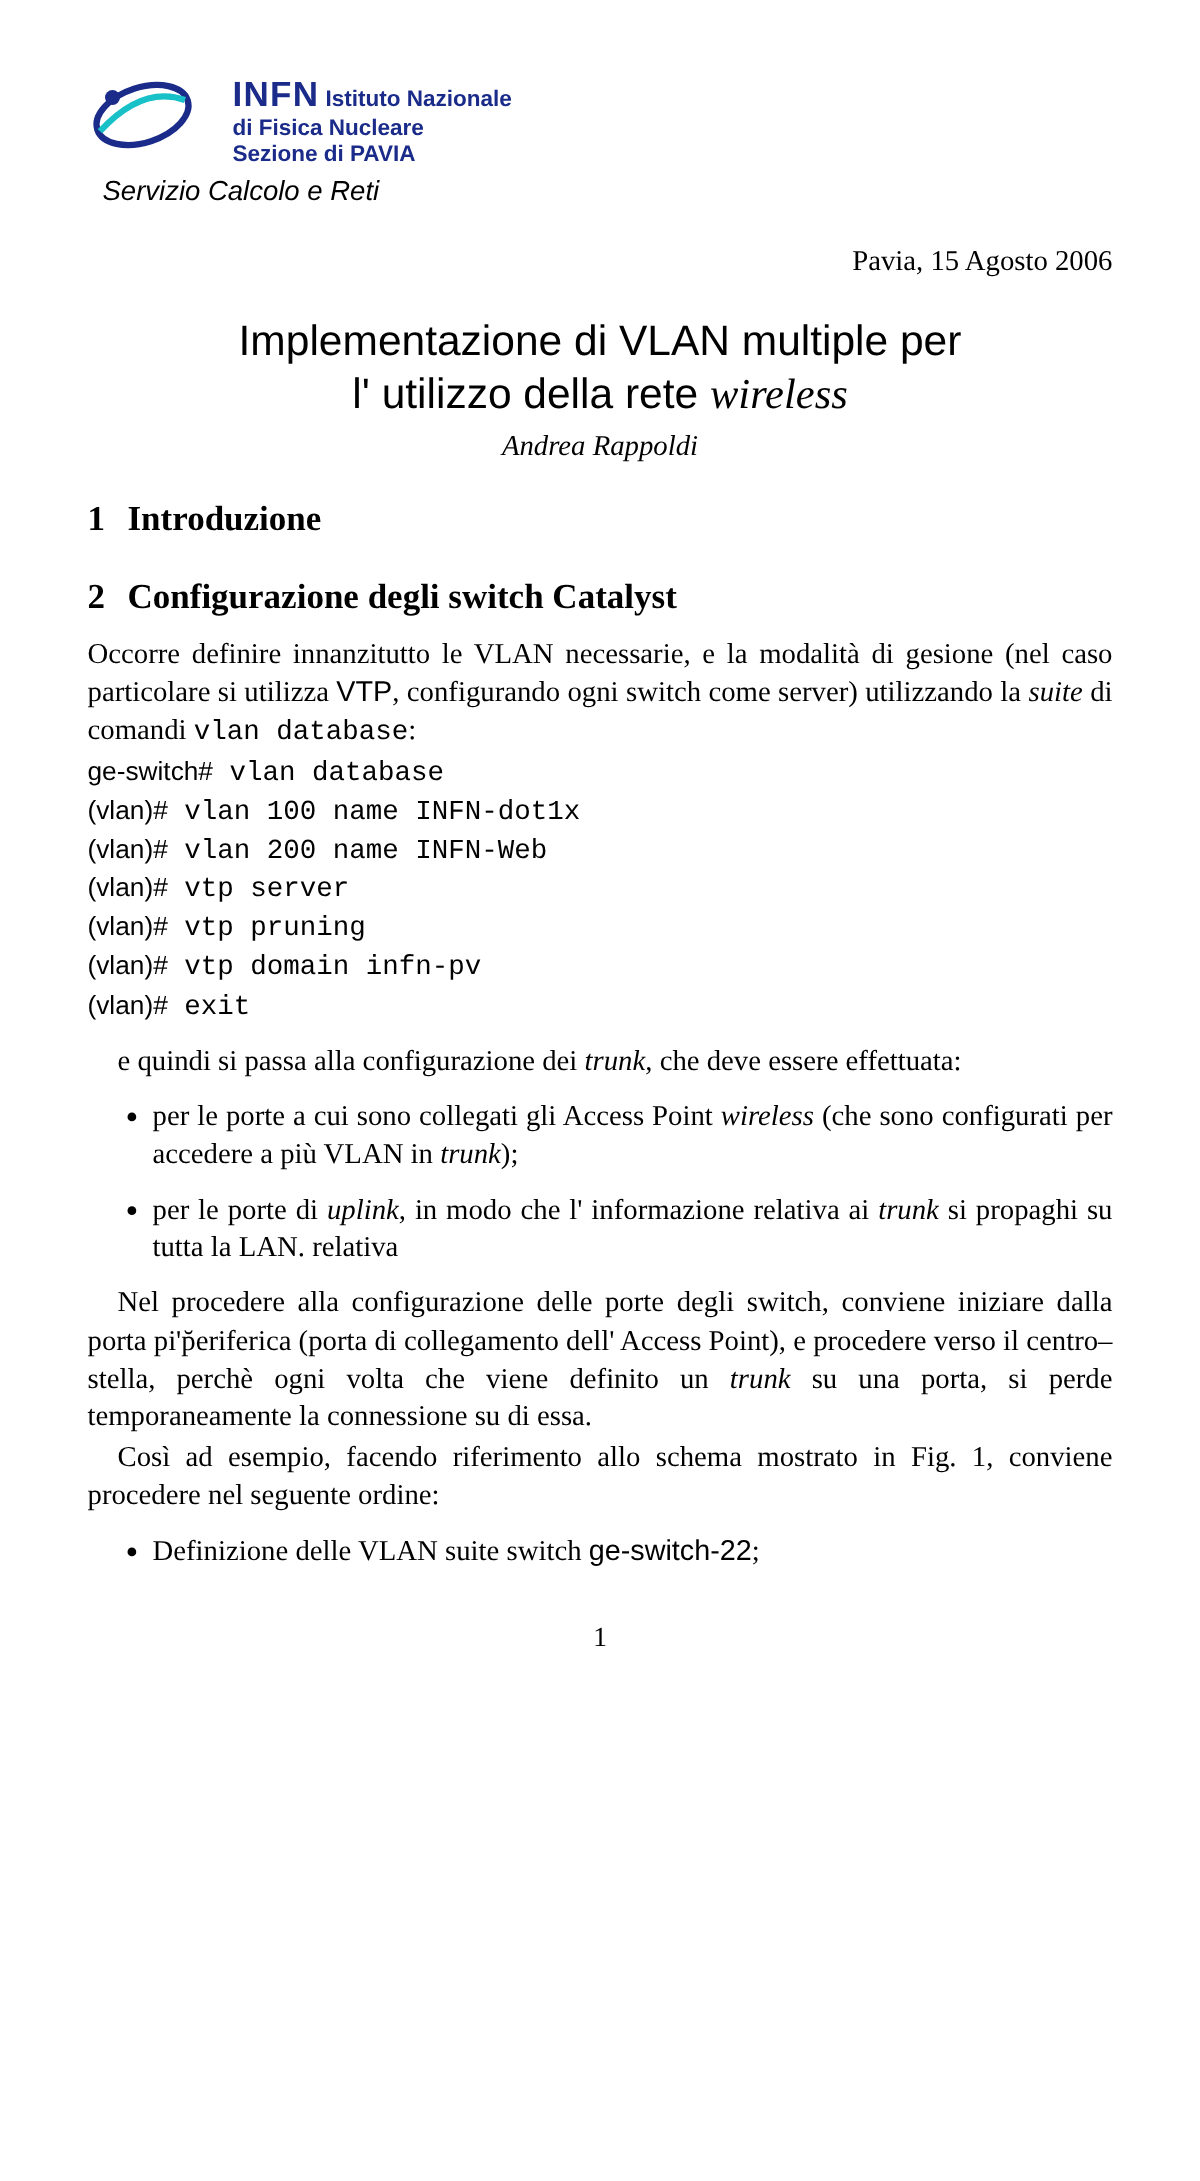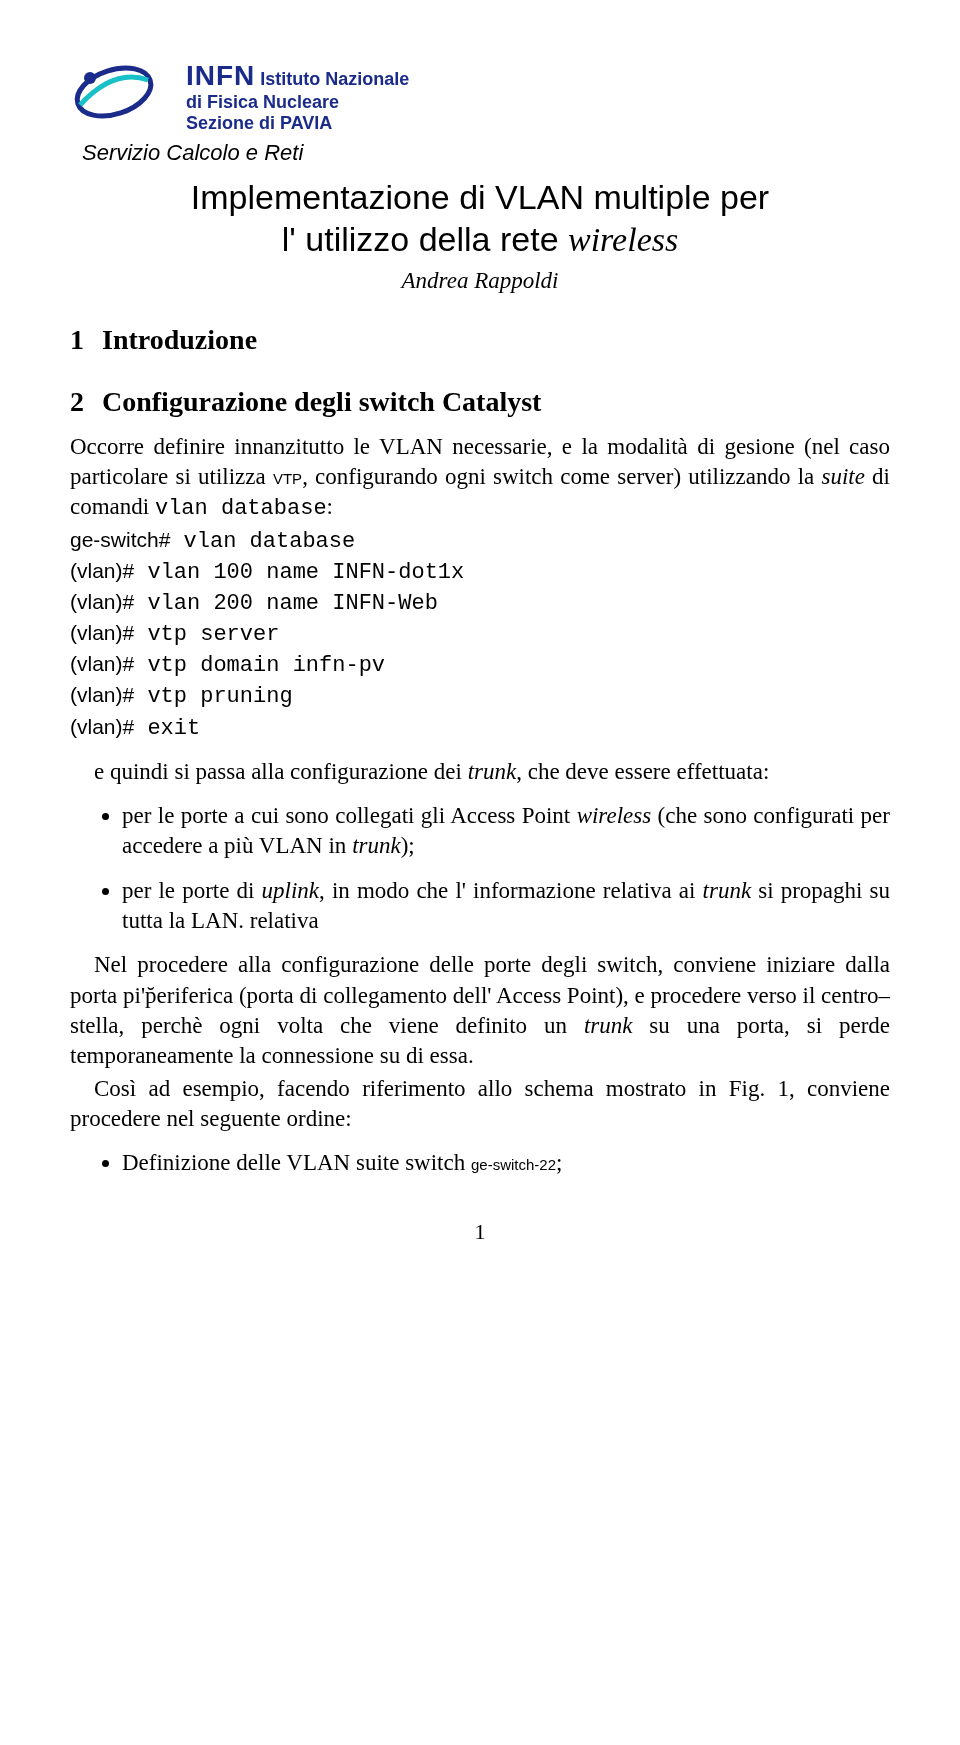--- a/index.html
+++ b/index.html
@@ -127,6 +127,7 @@
   </div>
   <div class="logo-sub">Servizio Calcolo e Reti</div>
 
+  <div class="date">Pavia, 15 Agosto 2006</div>
 
   <div class="title">
     <span>Implementazione di VLAN multiple per</span><br>

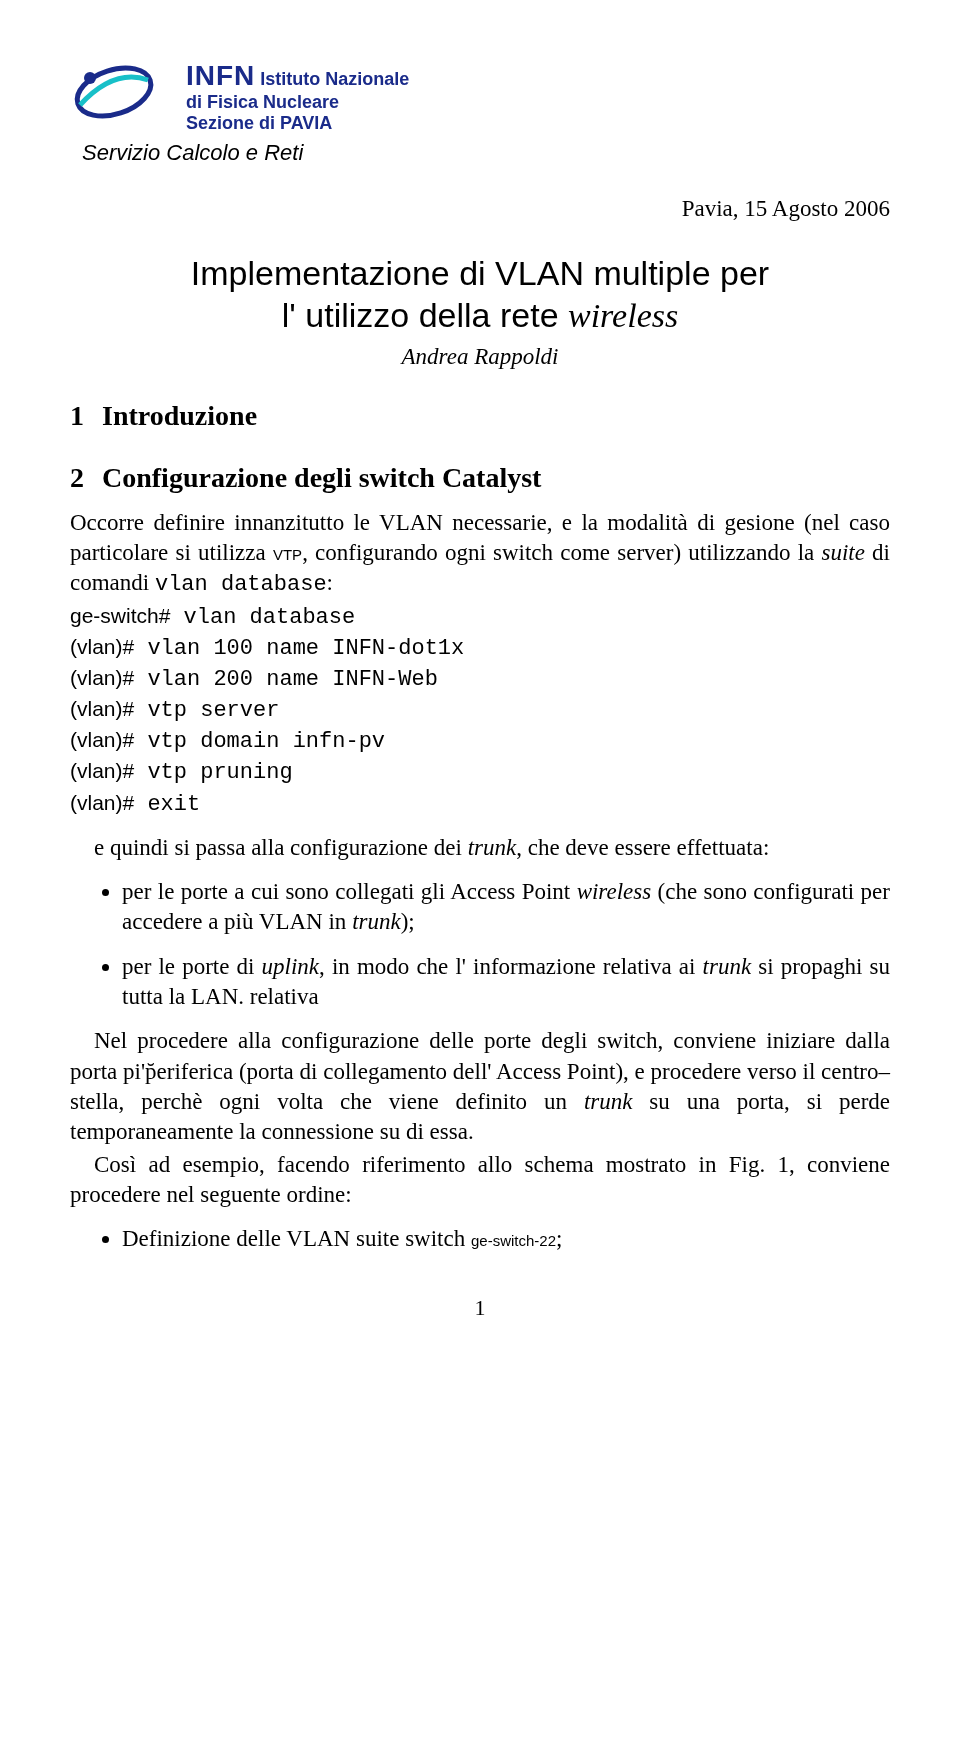--- a/index.html
+++ b/index.html
@@ -80,7 +80,7 @@
   }
   .sf {
     font-family: Arial, Helvetica, sans-serif;
-    font-size: 15px;
+    font-size: 23px;
   }
   .cmdline {
     font-size: 23px;

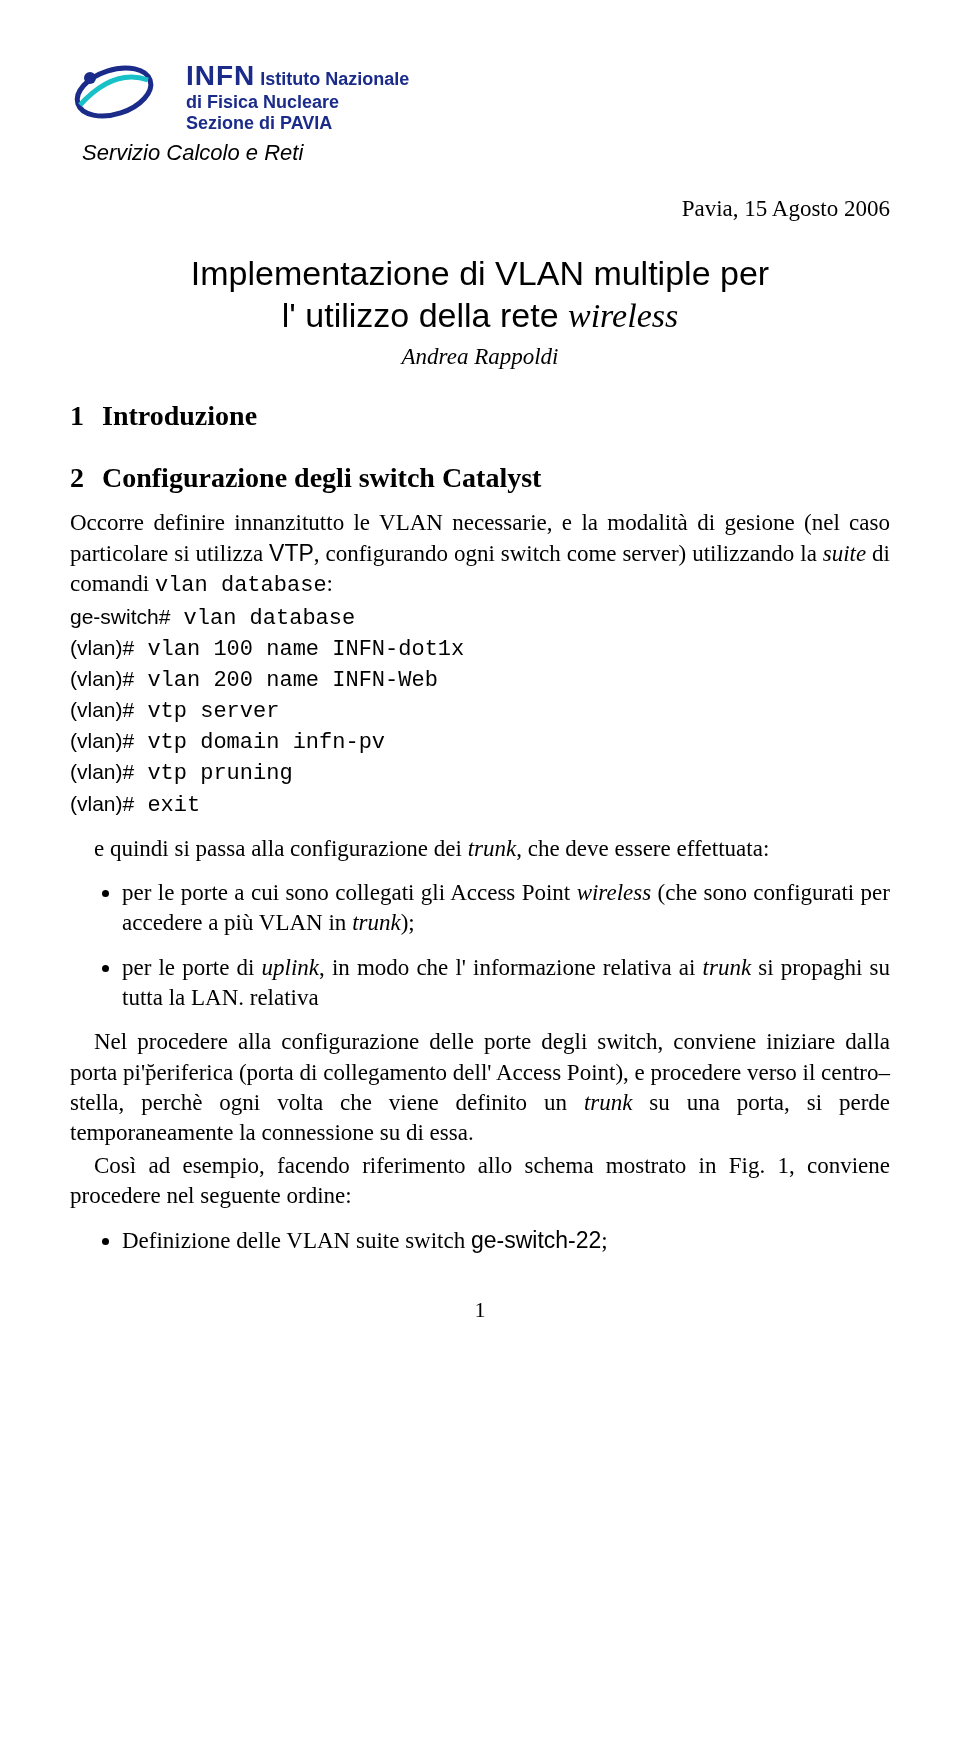--- a/index.html
+++ b/index.html
@@ -153,8 +153,8 @@
     <p class="cmdline"><span class="prompt">(vlan)#</span><span class="cmd"> vlan 100 name INFN-dot1x</span></p>
     <p class="cmdline"><span class="prompt">(vlan)#</span><span class="cmd"> vlan 200 name INFN-Web</span></p>
     <p class="cmdline"><span class="prompt">(vlan)#</span><span class="cmd"> vtp server</span></p>
+    <p class="cmdline"><span class="prompt">(vlan)#</span><span class="cmd"> vtp pruning</span></p>
     <p class="cmdline"><span class="prompt">(vlan)#</span><span class="cmd"> vtp domain infn-pv</span></p>
-    <p class="cmdline"><span class="prompt">(vlan)#</span><span class="cmd"> vtp pruning</span></p>
     <p class="cmdline"><span class="prompt">(vlan)#</span><span class="cmd"> exit</span></p>
   </div>
 

